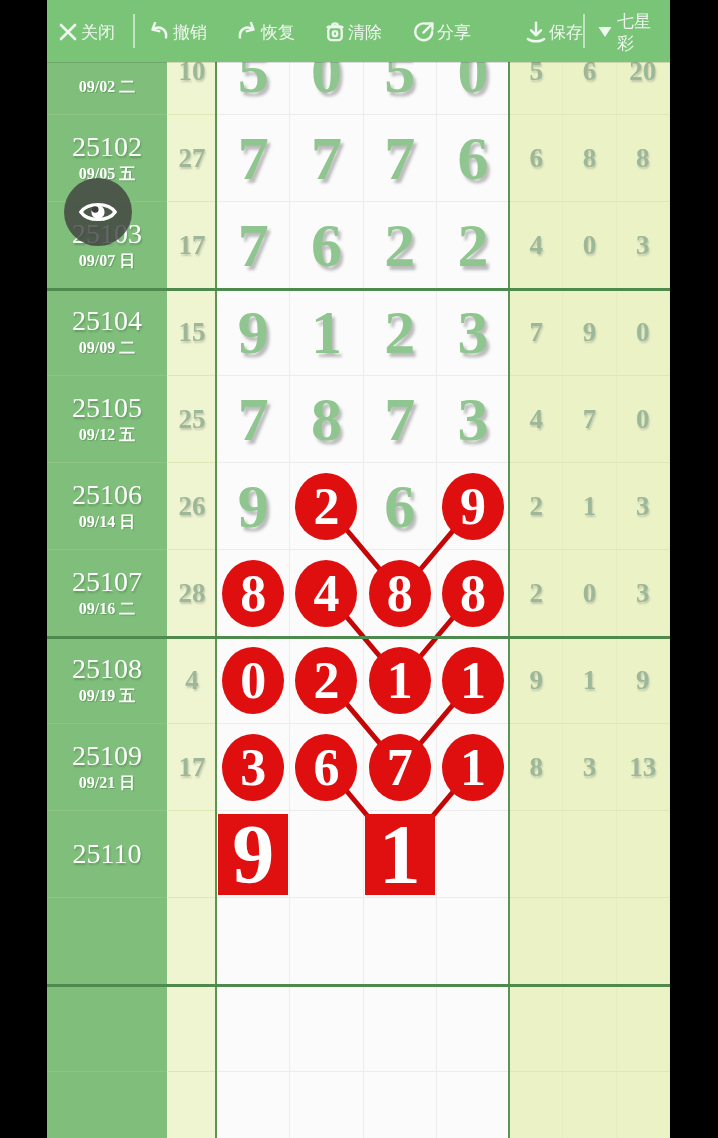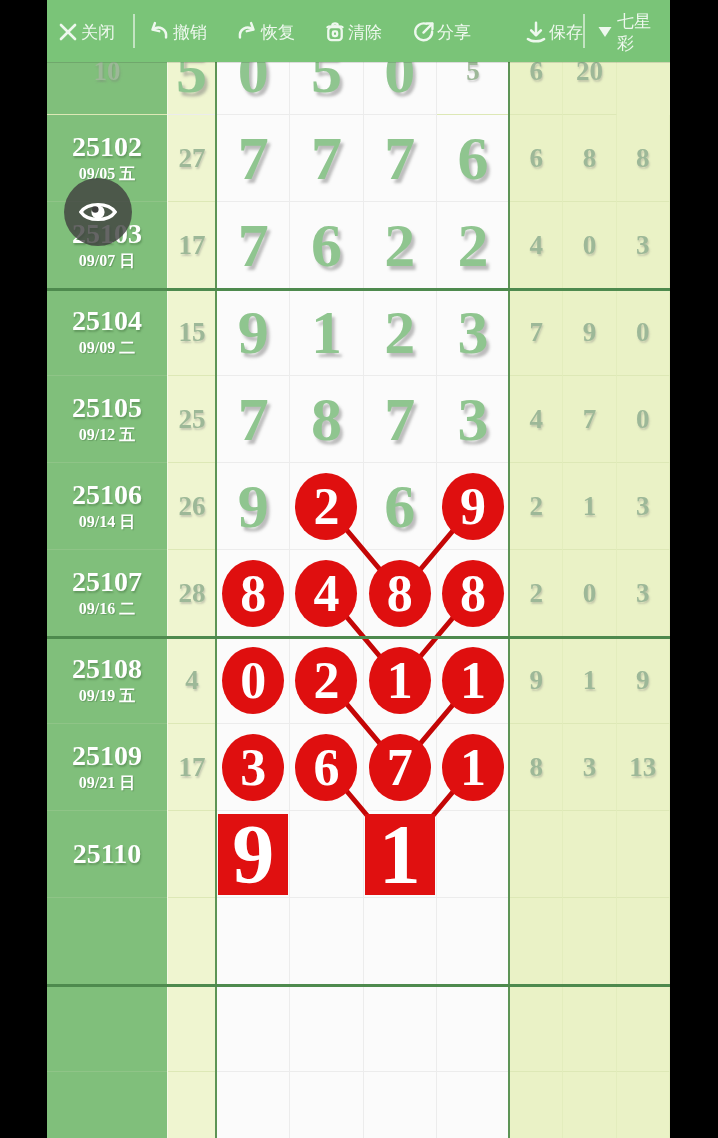--- a/index.html
+++ b/index.html
@@ -64,6 +64,10 @@
     <div class="vline" style="left:461px"></div>
     <div class="rows" id="rows">
         <div class="row">
+          <div class="cell period">
+            <span class="pnum"></span>
+            <span class="pdate">09/02 二</span>
+          </div>
           <div class="cell streak">
             <span class="snum">10</span>
           </div>

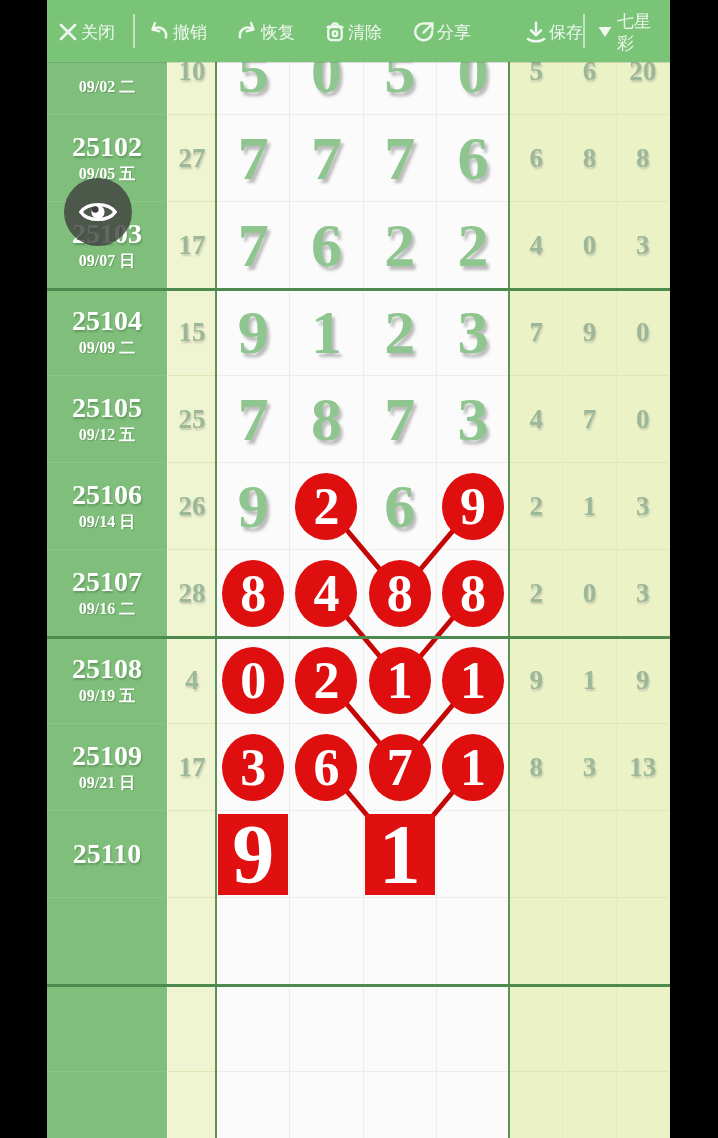--- a/index.html
+++ b/index.html
@@ -21,7 +21,7 @@
   .cell.digit{border-bottom:1px solid #ececec;border-right:1px solid #ececec;}
   .cell.digit:last-of-type{border-right:none;}
   .cell.right{border-bottom:1px solid #dde8b6;border-right:1px solid #e3edbd;}
-  .pnum{min-height:30px;color:#fff;font-weight:700;font-size:28px;line-height:30px;
+  .pnum{min-height:30px;color:#fff;font-weight:400;font-size:28px;line-height:30px;
         text-shadow:1px 2px 2px rgba(40,80,40,.35);}
   .pdate{color:#fff;font-weight:700;font-size:16px;line-height:20px;margin-top:2px;
          font-family:"Liberation Serif",serif;text-shadow:1px 1px 1px rgba(40,80,40,.3);}

